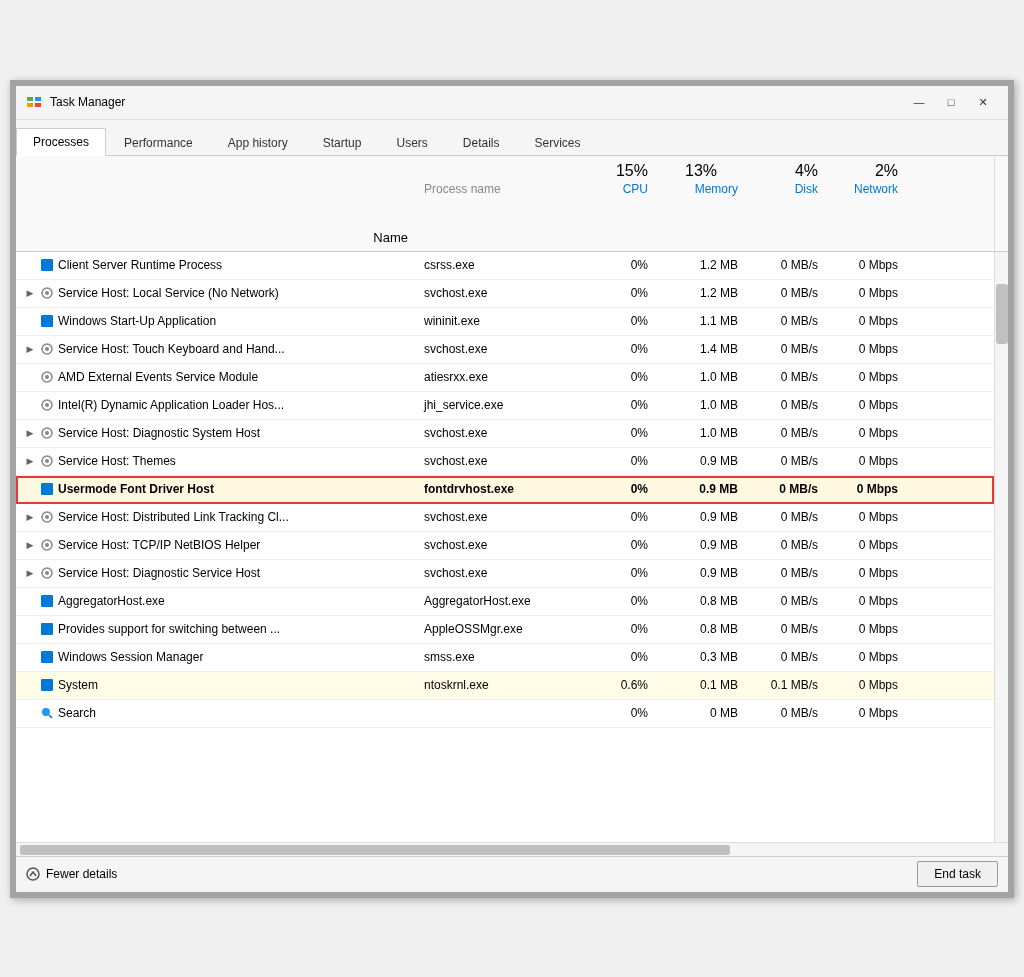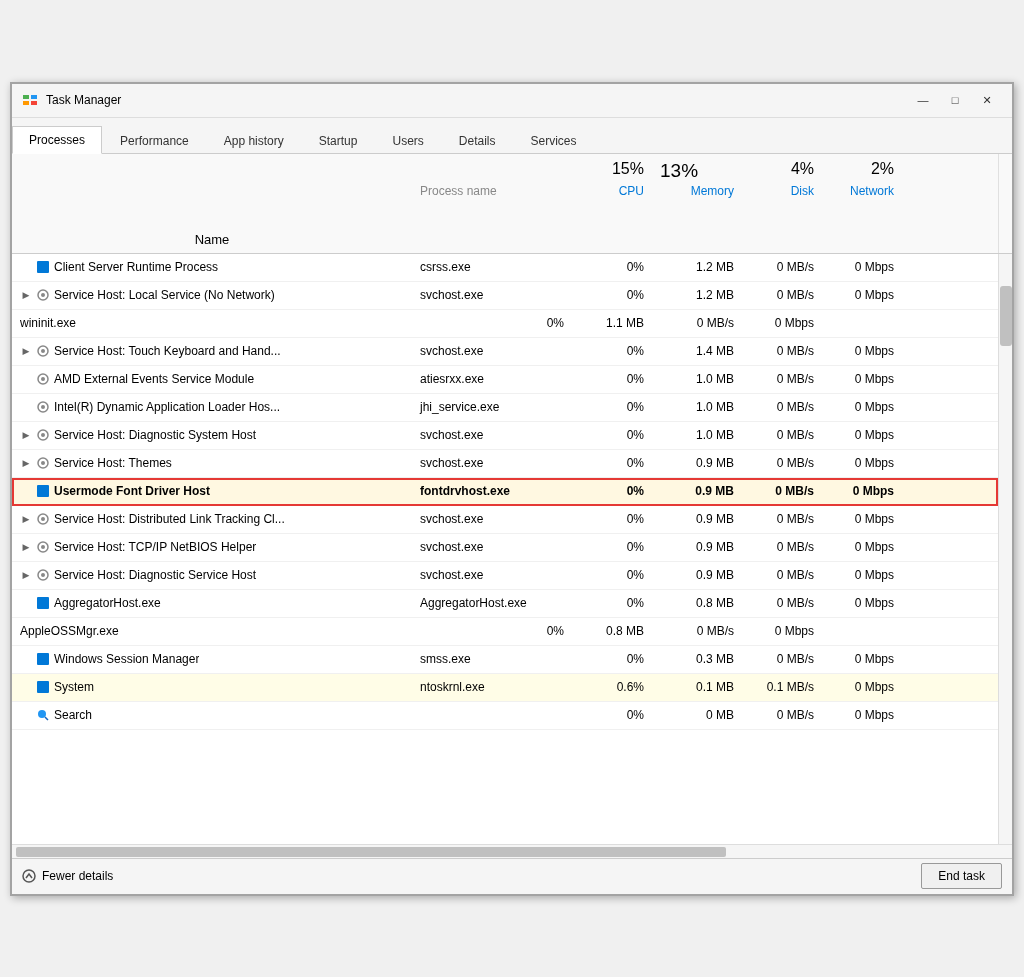--- a/index.html
+++ b/index.html
@@ -15,7 +15,7 @@
     .window {
       width: 1004px;
       background: #ffffff;
-      border: 2px solid #a3a3a3;
+      border: 6px solid #a3a3a3;
       box-shadow: 2px 2px 8px rgba(0,0,0,0.3);
     }
     .title-bar {

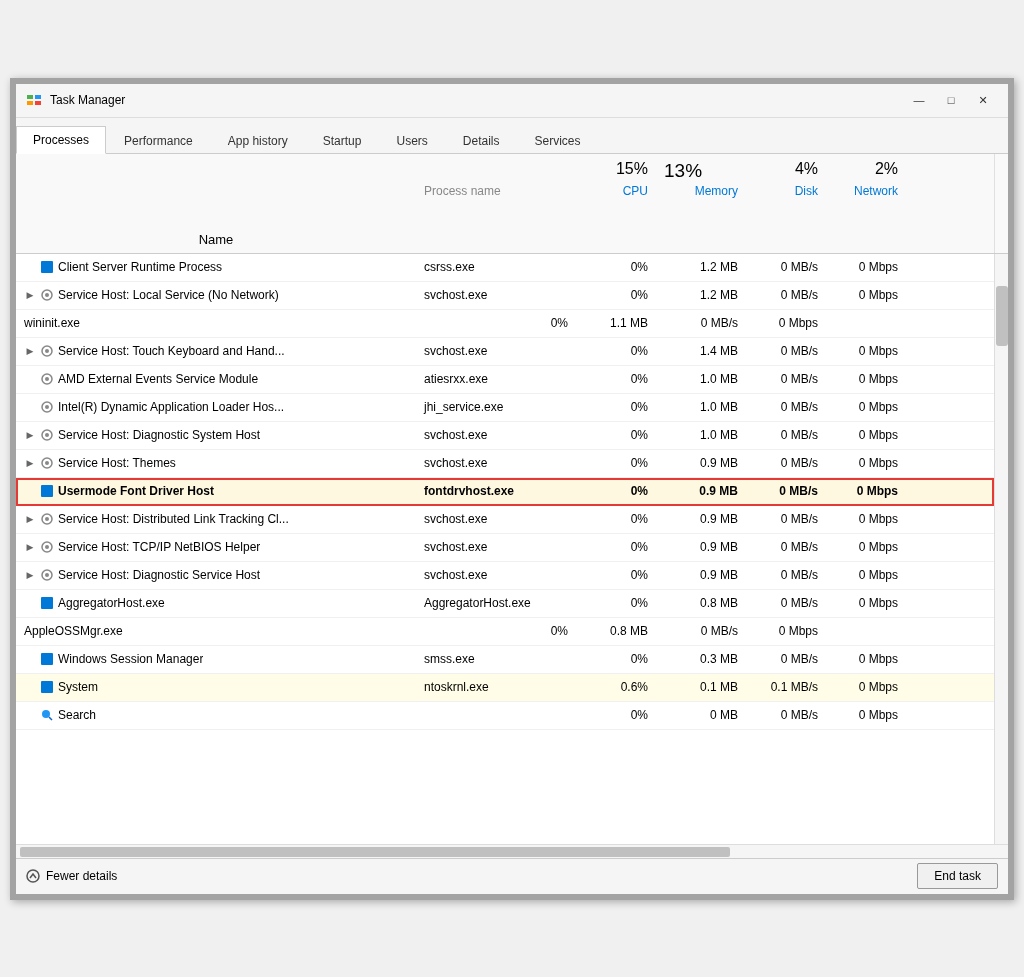--- a/index.html
+++ b/index.html
@@ -220,7 +220,7 @@
         <div></div>
         <div></div>
         <div class="hdr-pct" style="text-align:right; font-size:16px; color:#000; padding:2px 8px;">15%</div>
-        <div class="hdr-pct" style="text-align:left; font-size:19px; color:#000; padding:2px 8px;">13%</div>
+        <div class="hdr-pct" style="text-align:center; font-size:16px; color:#000; padding:2px 8px;">13%</div>
         <div class="hdr-pct" style="text-align:right; font-size:16px; color:#000; padding:2px 8px;">4%</div>
         <div class="hdr-pct" style="text-align:right; font-size:16px; color:#000; padding:2px 8px;">2%</div>
       </div>

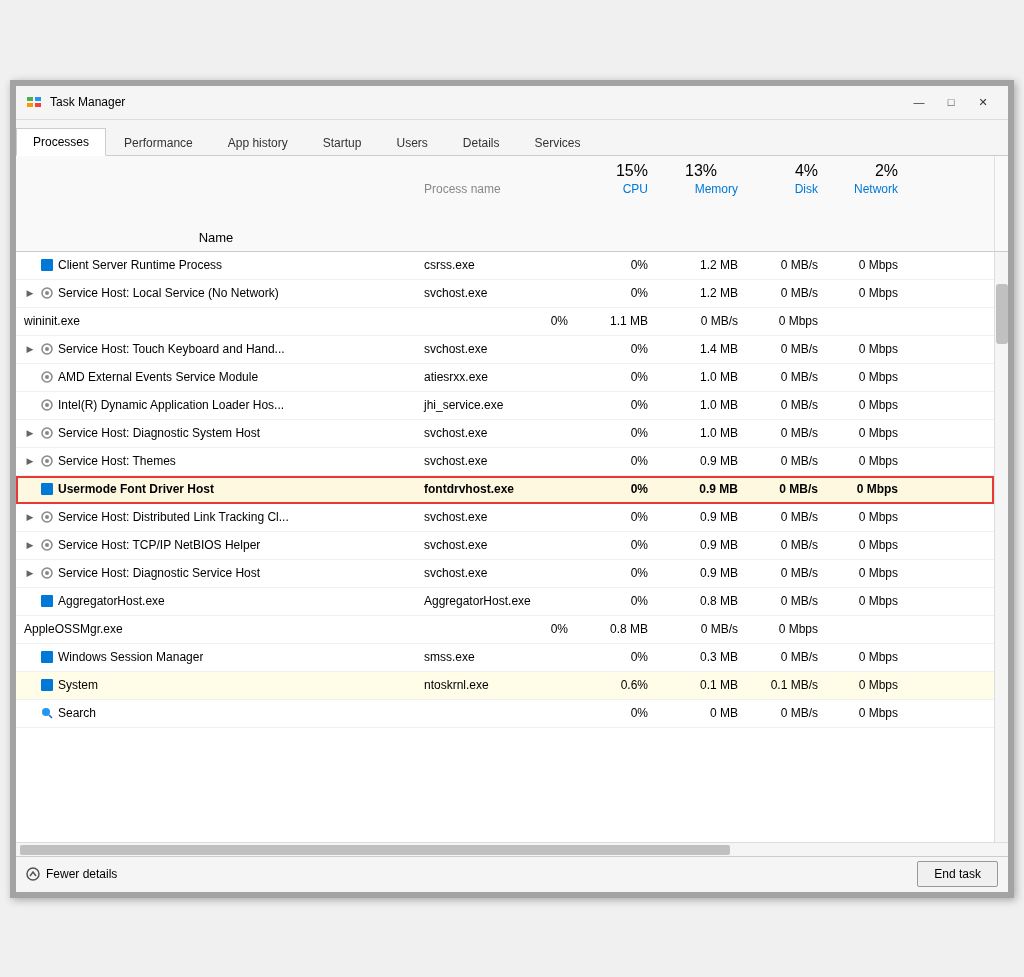--- a/index.html
+++ b/index.html
@@ -226,7 +226,7 @@
       </div>
 
       <div style="display:grid; grid-template-columns: 400px 160px 80px 90px 80px 80px; background:#f9f9f9; padding-bottom:4px;">
-        <div style="padding:0 8px 2px; font-size:13px; color:#000; text-align:center;margin-top:48px;">Name</div>
+        <div style="padding:0 8px 2px; font-size:13px; color:#000; text-align:right;margin-top:48px;">Name</div>
         <div style="padding:0 8px 2px; font-size:12px; color:#888; text-align:left;">Process name</div>
         <div style="padding:0 8px 2px; font-size:12px; color:#0078d7; text-align:right;">CPU</div>
         <div style="padding:0 8px 2px; font-size:12px; color:#0078d7; text-align:right;">Memory</div>

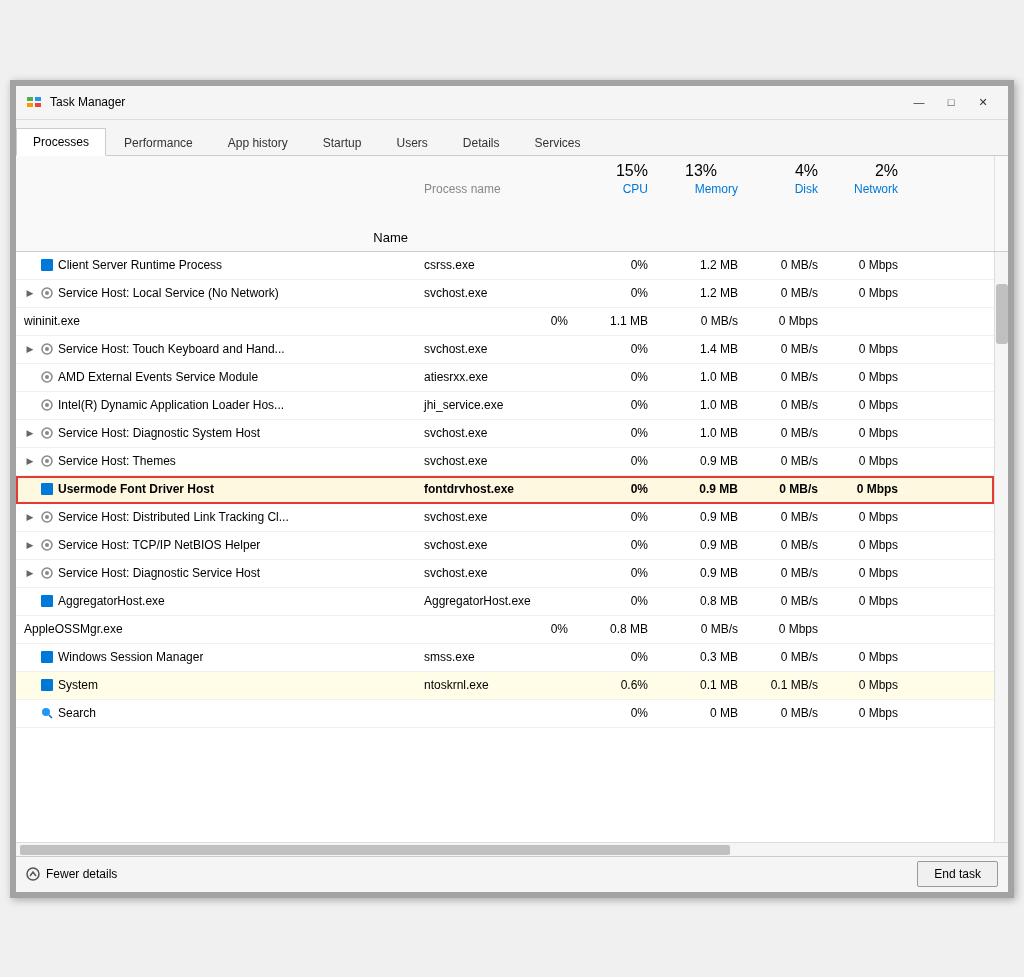--- a/index.html
+++ b/index.html
@@ -274,6 +274,15 @@
           <div class="cell">0 Mbps</div>
         </div>
         <div class="data-row">
+          <div class="cell left">
+            <span class="expand-arrow"></span>
+            <span class="row-icon">
+              <svg width="12" height="12">
+                <rect x="0" y="0" width="12" height="12" fill="#0078d7" rx="1"></rect>
+              </svg>
+            </span>
+            <span style="overflow: hidden; text-overflow: ellipsis; white-space: nowrap;">Windows Start-Up Application</span>
+          </div>
           <div class="cell left">wininit.exe</div>
           <div class="cell">0%</div>
           <div class="cell">1.1 MB</div>

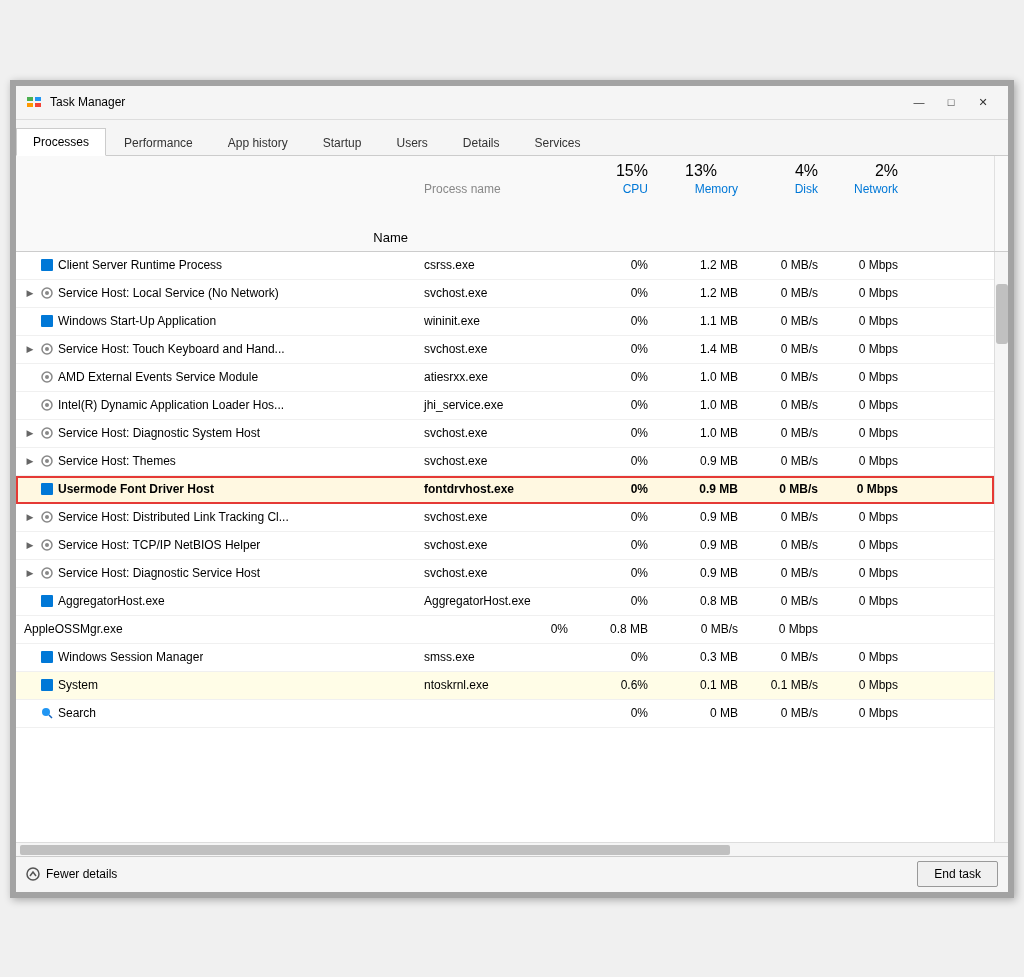--- a/index.html
+++ b/index.html
@@ -458,6 +458,15 @@
           <div class="cell">0 Mbps</div>
         </div>
         <div class="data-row">
+          <div class="cell left">
+            <span class="expand-arrow"></span>
+            <span class="row-icon">
+              <svg width="12" height="12">
+                <rect x="0" y="0" width="12" height="12" fill="#0078d7" rx="1"></rect>
+              </svg>
+            </span>
+            <span style="overflow: hidden; text-overflow: ellipsis; white-space: nowrap;">Provides support for switching between ...</span>
+          </div>
           <div class="cell left">AppleOSSMgr.exe</div>
           <div class="cell">0%</div>
           <div class="cell">0.8 MB</div>

